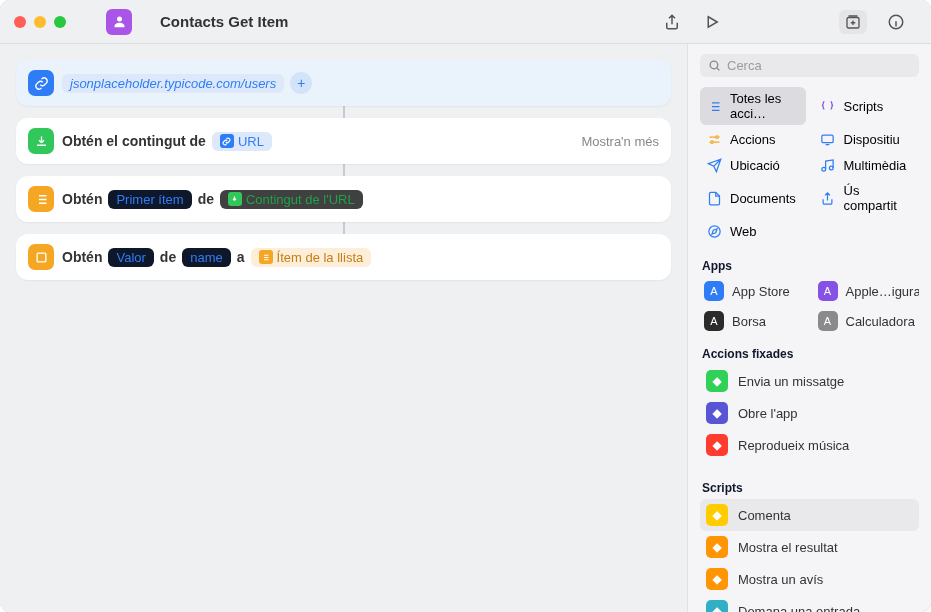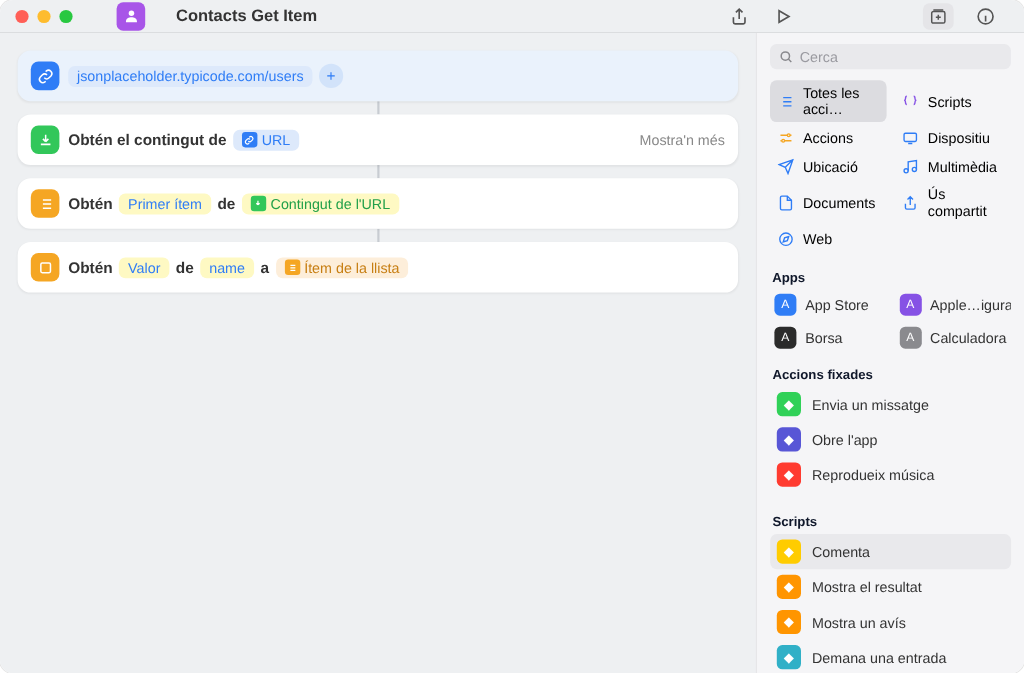--- a/index.html
+++ b/index.html
@@ -5,7 +5,7 @@
     * { margin: 0; padding: 0; box-sizing: border-box; font-family: -apple-system, BlinkMacSystemFont, "Segoe UI", Helvetica, Arial, sans-serif; }
     body { width: 931px; height: 612px; background: #fff; border-radius: 12px; overflow: hidden; box-shadow: 0 0 0 1px rgba(0,0,0,0.1); display: flex; flex-direction: column; }
     
-    .titlebar { height: 30px; display: flex; align-items: center; padding: 0 14px; background: #eef0f2; border-bottom: 1px solid rgba(0,0,0,0.08); gap: 24px; }
+    .titlebar { height: 44px; display: flex; align-items: center; padding: 0 14px; background: #eef0f2; border-bottom: 1px solid rgba(0,0,0,0.08); gap: 24px; }
     .traffic-lights { display: flex; gap: 8px; margin-right: 10px; }
     .tl { width: 12px; height: 12px; border-radius: 50%; }
     .tl-close { background: #ff5f57; }

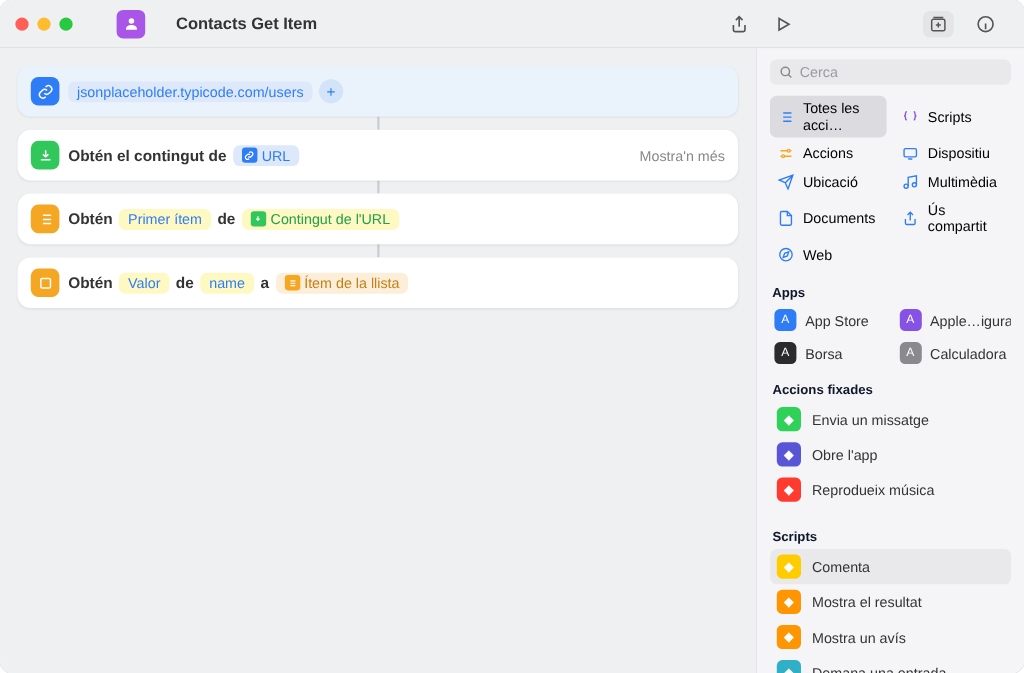--- a/index.html
+++ b/index.html
@@ -23,7 +23,7 @@
     .sidebar { width: 244px; background: #f5f5f7; border-left: 1px solid rgba(0,0,0,0.08); display: flex; flex-direction: column; min-height: 0; }
     
     .action-card { background: #fff; border-radius: 12px; margin-bottom: 12px; padding: 10px 12px; display: flex; align-items: center; gap: 8px; box-shadow: 0 1px 2px rgba(0,0,0,0.05); position: relative; }
-    .action-card.url-card { background: #eaf2fc; }
+    .action-card.url-card { background: #eaf2fc; font-style: italic; }
     .connector { display: flex; justify-content: center; margin: -12px 0 0 0; height: 12px; }
     .connector::before { content: ""; width: 2px; height: 12px; background: #c8ccd2; }
     

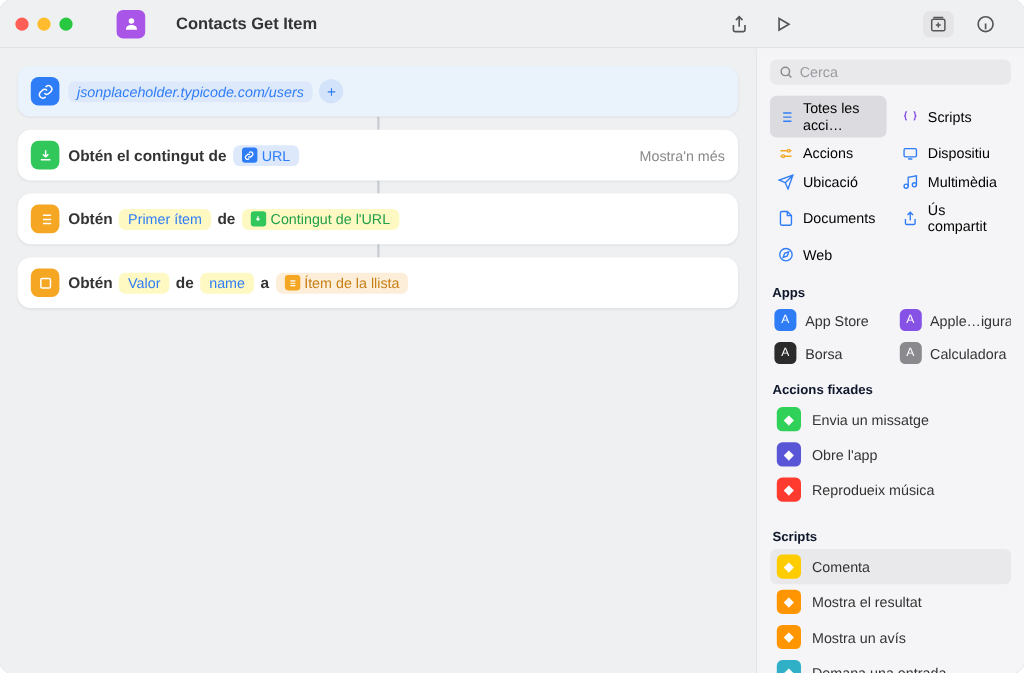--- a/index.html
+++ b/index.html
@@ -37,7 +37,7 @@
     .act-body strong { font-weight: 600; }
     .token { display: inline-flex; align-items: center; gap: 4px; padding: 2px 8px; border-radius: 6px; font-size: 13px; }
     .tk-url { background: #dde9fb; color: #2f7df6; font-weight: 500; }
-    .tk-blue { background: #fef9c3; color: #2f7df6; font-weight: 500; }
+    .tk-blue { background: #0f172a; color: #2f7df6; font-weight: 500; }
     .tk-green { background: #fef9c3; color: #22a04a; font-weight: 500; }
     .tk-orange { background: #fdeeda; color: #c77e12; font-weight: 500; }
     .tk-icon-mini { width: 14px; height: 14px; border-radius: 3px; display: inline-flex; align-items: center; justify-content: center; font-size: 9px; color: #fff; }

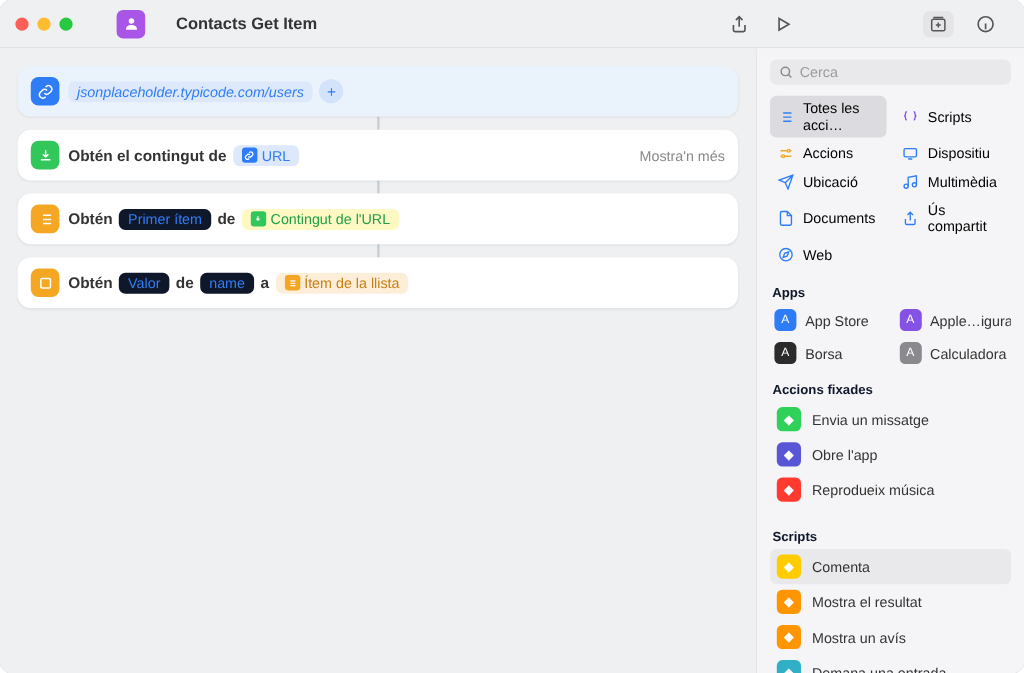--- a/index.html
+++ b/index.html
@@ -38,7 +38,7 @@
     .token { display: inline-flex; align-items: center; gap: 4px; padding: 2px 8px; border-radius: 6px; font-size: 13px; }
     .tk-url { background: #dde9fb; color: #2f7df6; font-weight: 500; }
     .tk-blue { background: #0f172a; color: #2f7df6; font-weight: 500; }
-    .tk-green { background: #fef9c3; color: #22a04a; font-weight: 500; }
+    .tk-green { background: #404040; color: #22a04a; font-weight: 500; }
     .tk-orange { background: #fdeeda; color: #c77e12; font-weight: 500; }
     .tk-icon-mini { width: 14px; height: 14px; border-radius: 3px; display: inline-flex; align-items: center; justify-content: center; font-size: 9px; color: #fff; }
     .mini-green-bg { background: #32c75a; }

